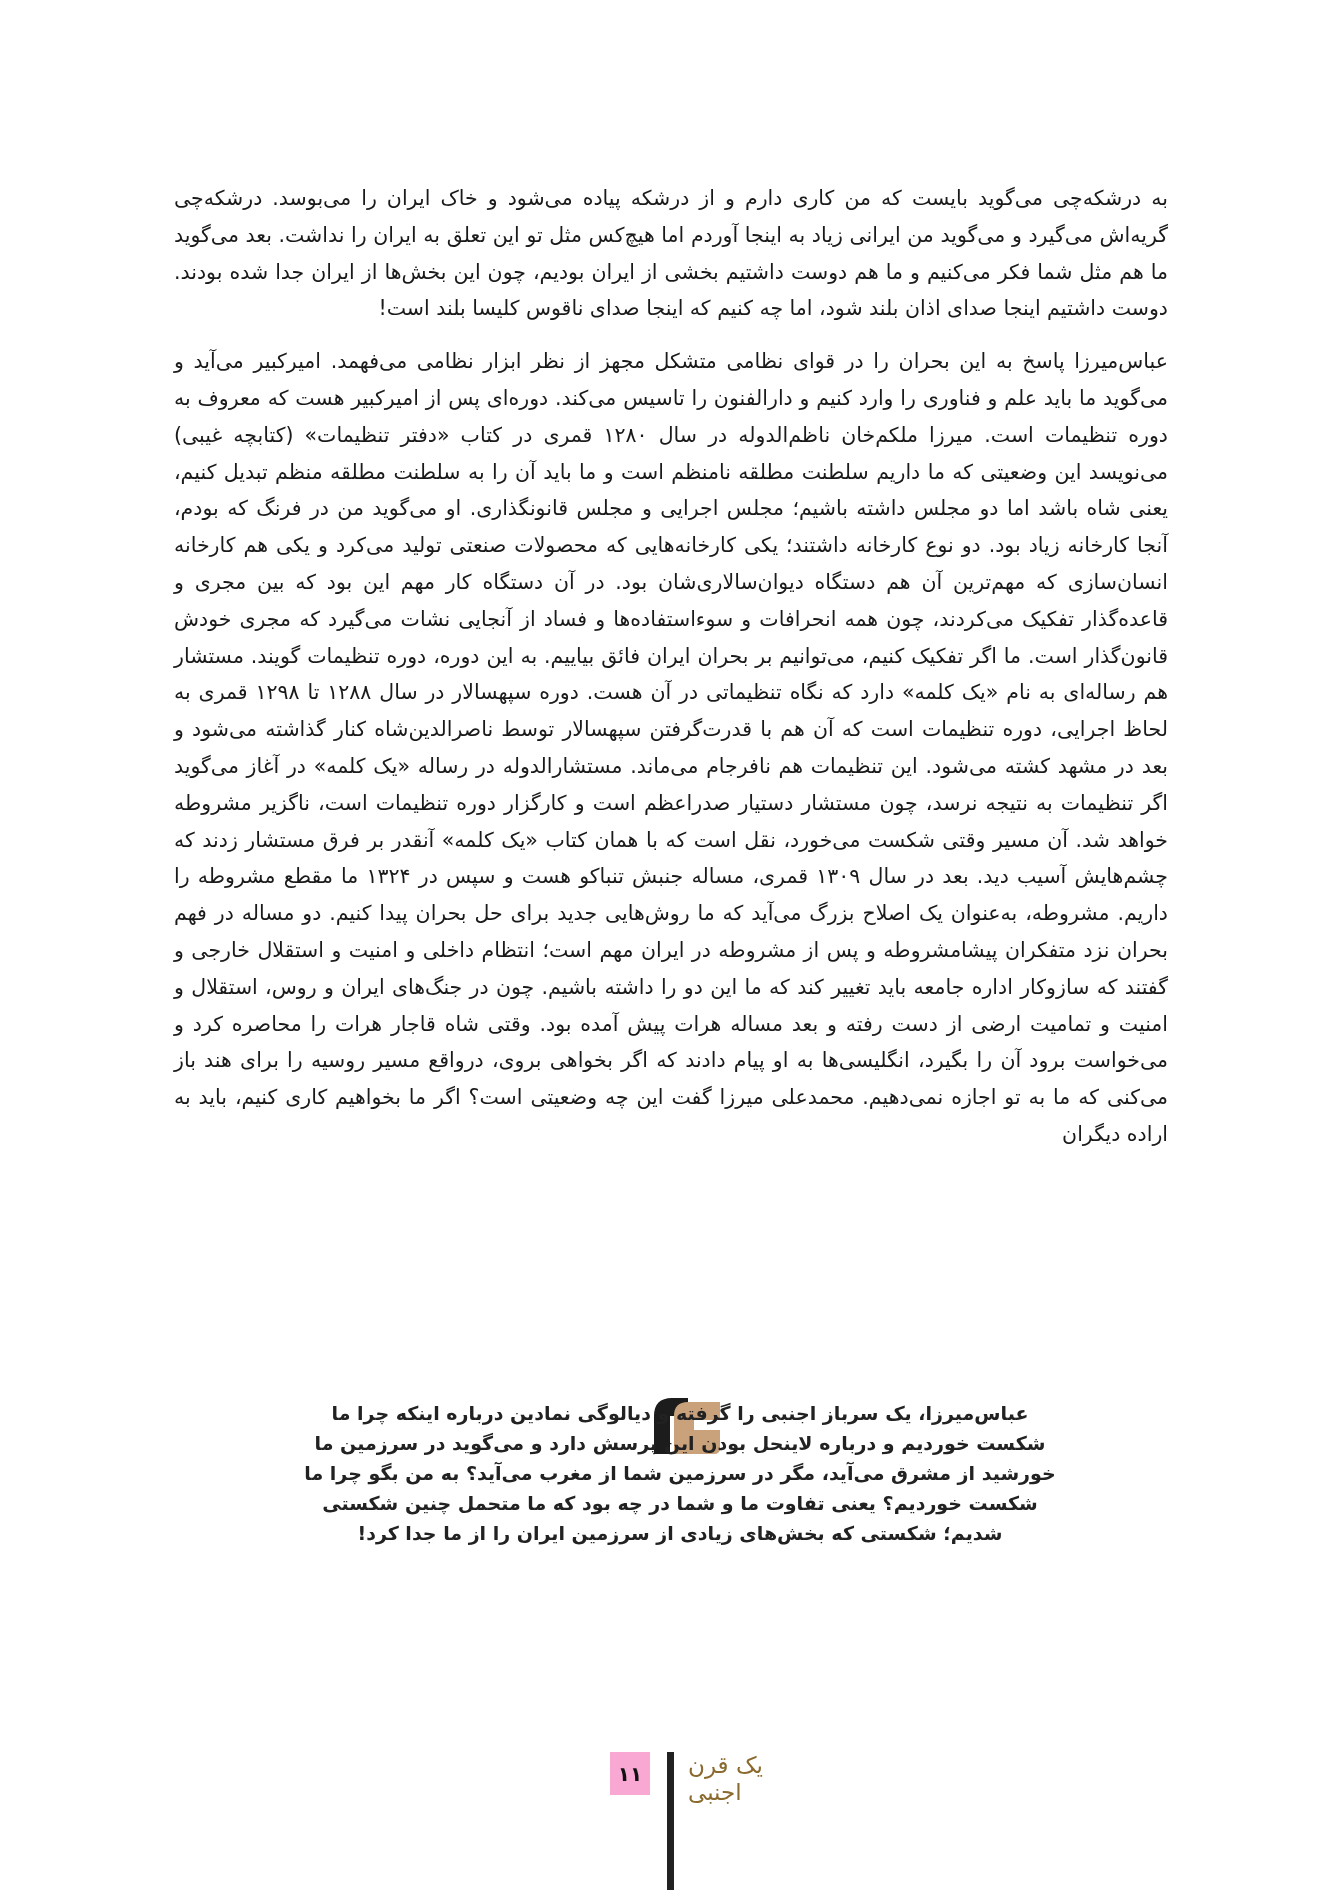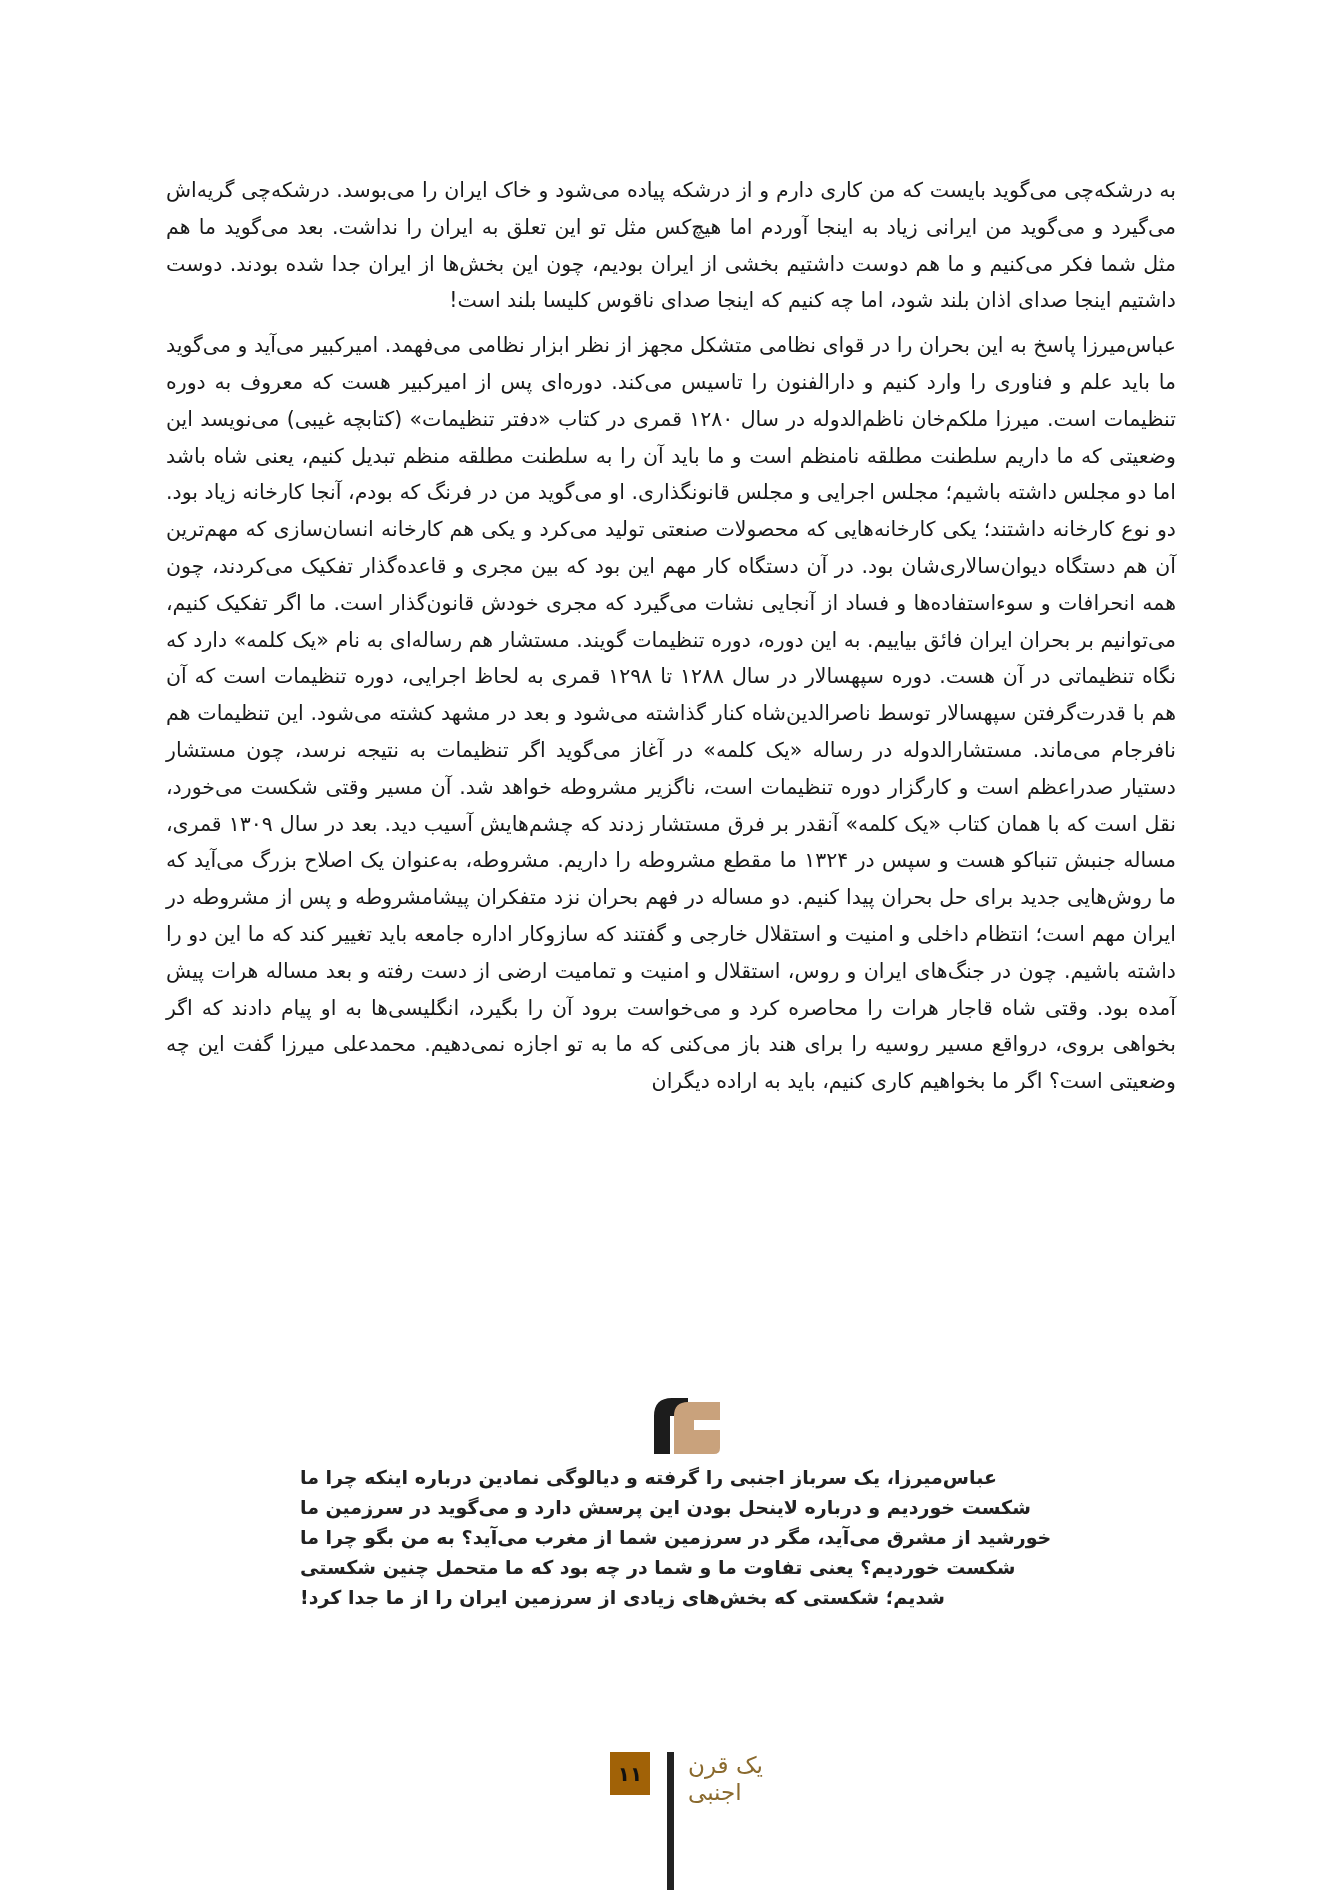--- a/index.html
+++ b/index.html
@@ -24,7 +24,7 @@
       line-height: 36.8px;
     }
     .body-text p {
-      margin: 8px;
+      margin: 16px;
       text-align: justify;
     }
     .quote-icon {

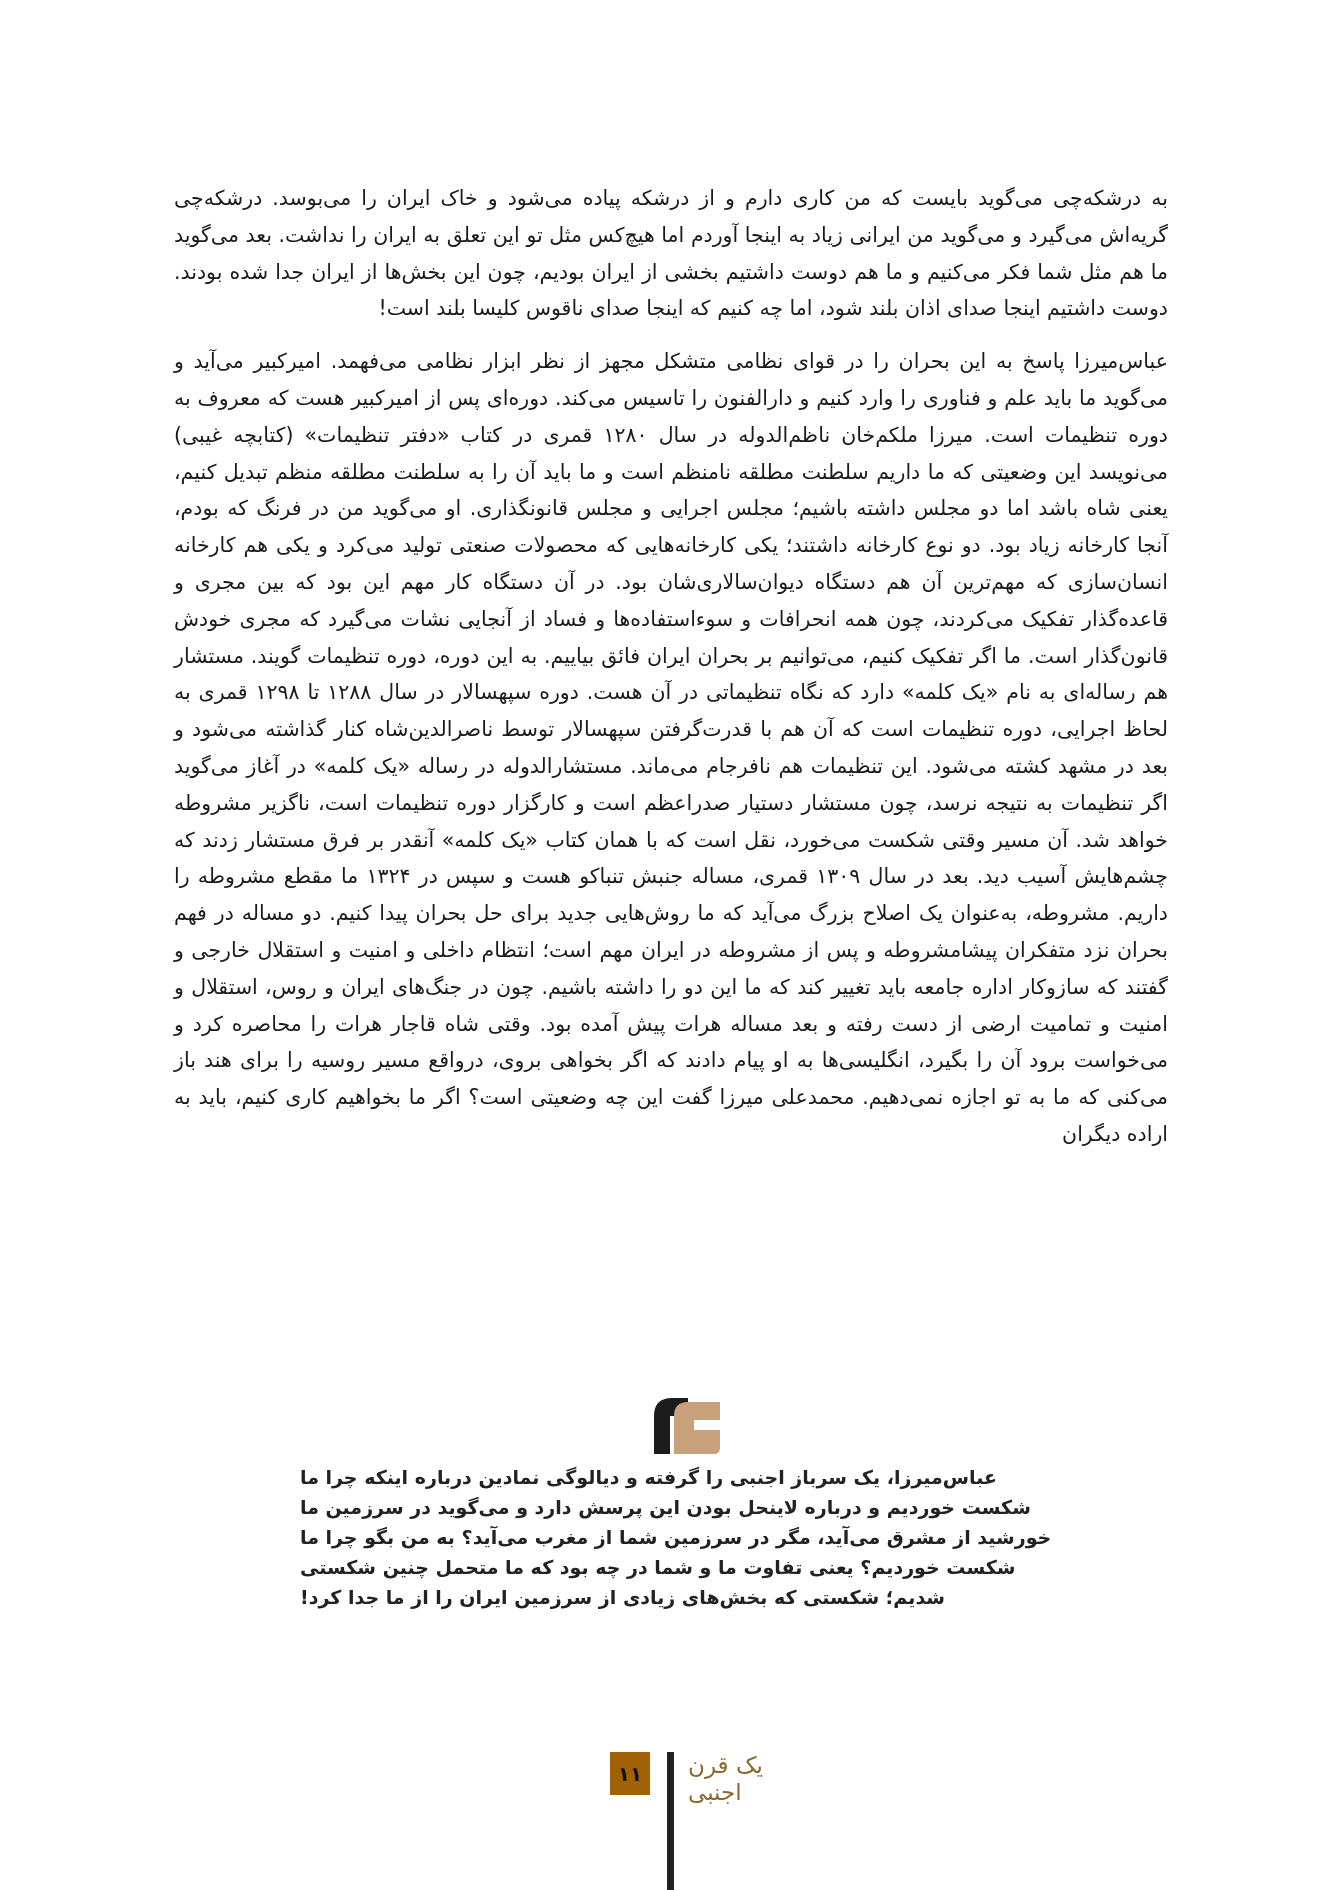--- a/index.html
+++ b/index.html
@@ -37,10 +37,10 @@
     .quote-text {
       position: absolute;
       left: 300px;
-      top: 1462px;
+      top: 1398px;
       width: 760px;
       direction: rtl;
-      text-align: left;
+      text-align: center;
       font-size: 19px;
       line-height: 30px;
       font-weight: bold;

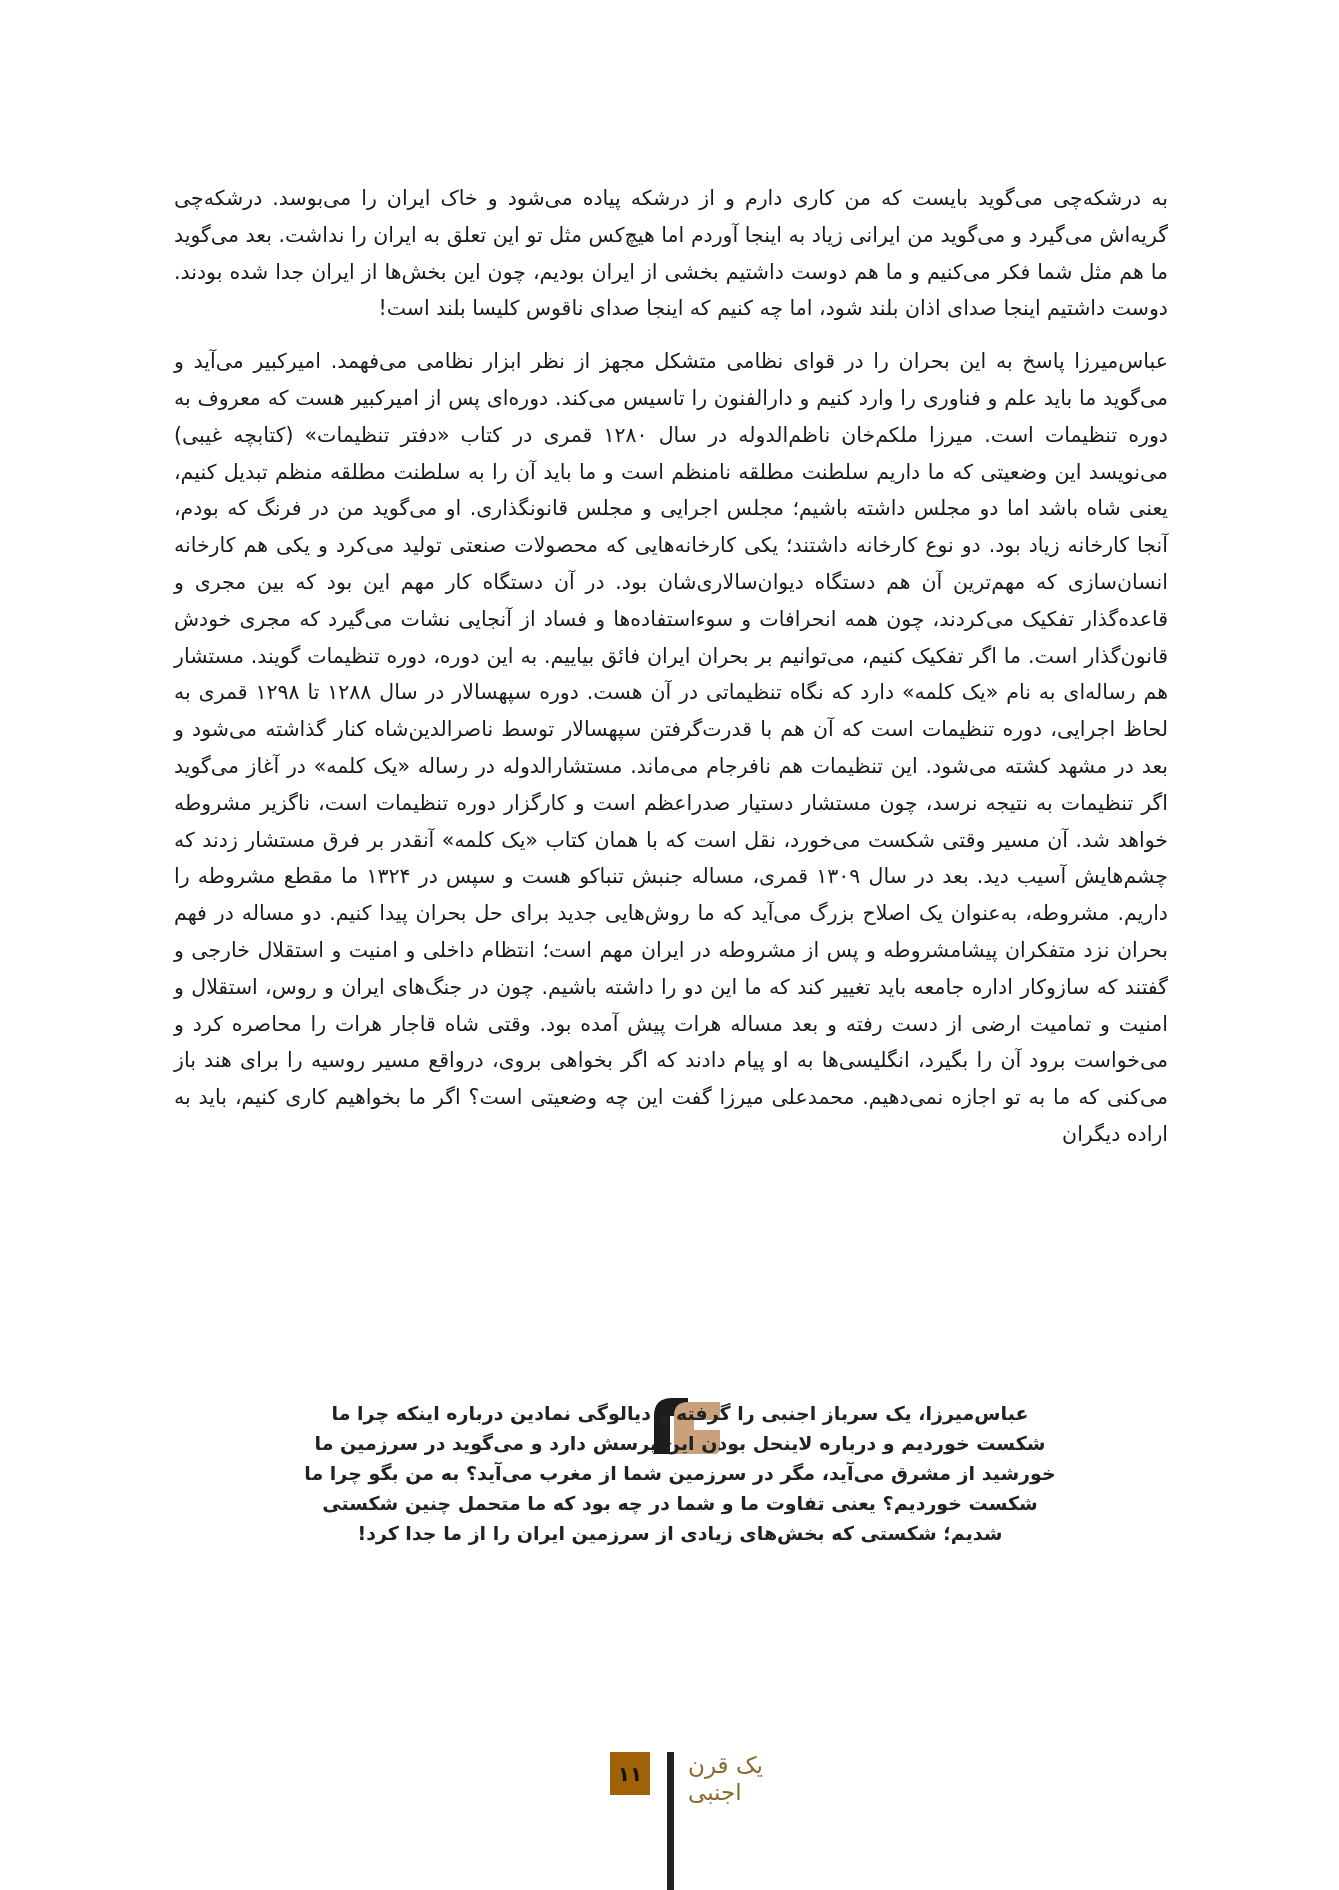--- a/index.html
+++ b/index.html
@@ -52,7 +52,7 @@
       top: 1752px;
       width: 40px;
       height: 43px;
-      background: #a16207;
+      background: #f9a8d4;
       display: flex;
       align-items: center;
       justify-content: center;

